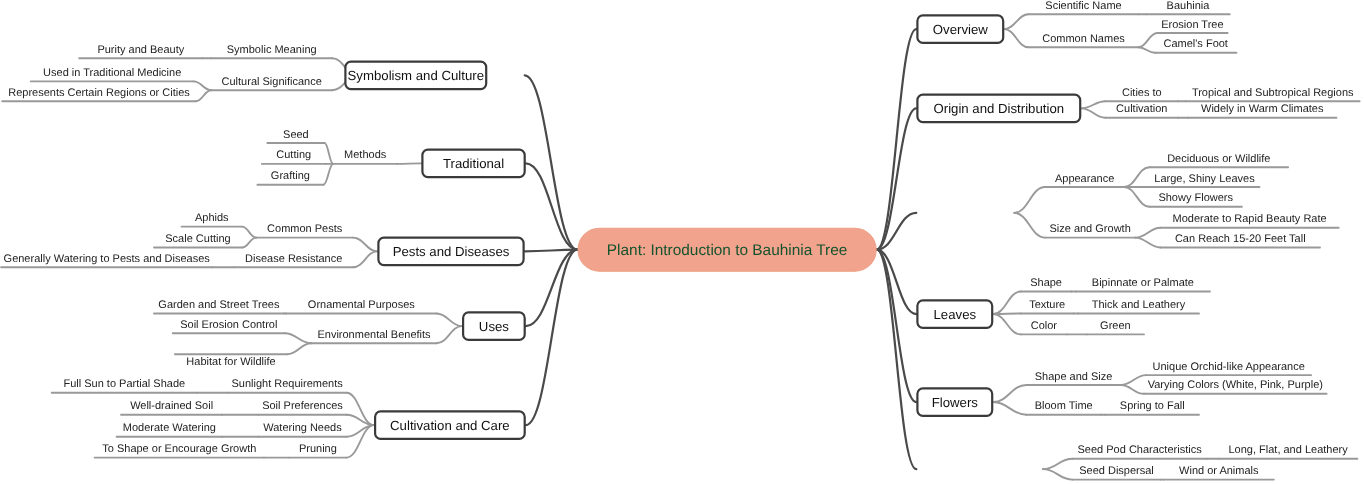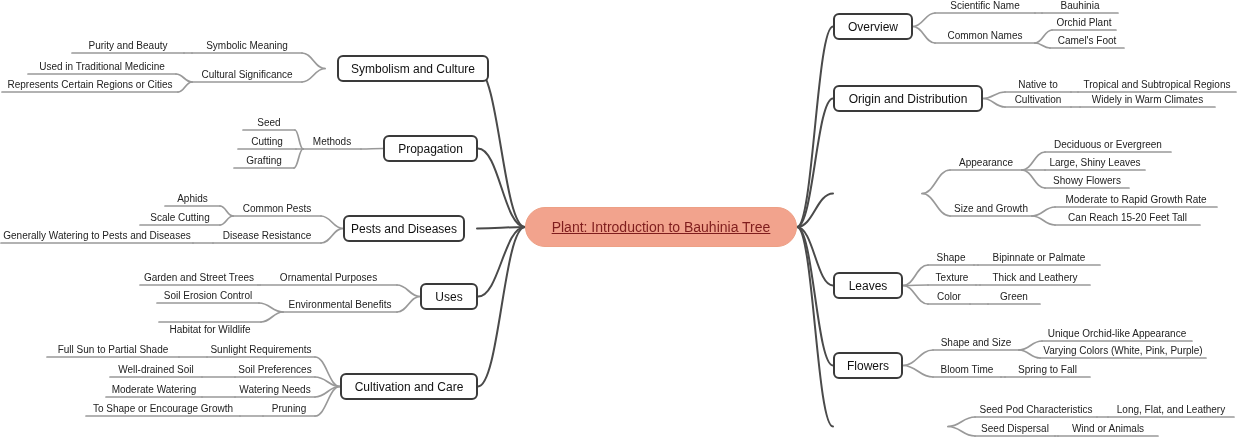--- a/index.html
+++ b/index.html
@@ -157,7 +157,7 @@
   <div class="lbl" id="r-sci" style="left:935px;top:-2px;width:100px">Scientific Name</div>
   <div class="lbl" id="r-bau" style="left:1042px;top:-2px;width:76px">Bauhinia</div>
   <div class="lbl" id="r-common" style="left:935px;top:28px;width:100px">Common Names</div>
-  <div class="lbl" id="r-orchid" style="left:1052px;top:15px;width:64px">Orchid Plant</div>
+  <div class="lbl" id="r-orchid" style="left:1052px;top:15px;width:64px">Erosion Tree</div>
   <div class="lbl" id="r-camel" style="left:1050px;top:33px;width:74px">Camel's Foot</div>
 
   <div class="box" id="box-origin" style="left:833px;top:85px;width:150px">Origin and Distribution</div>

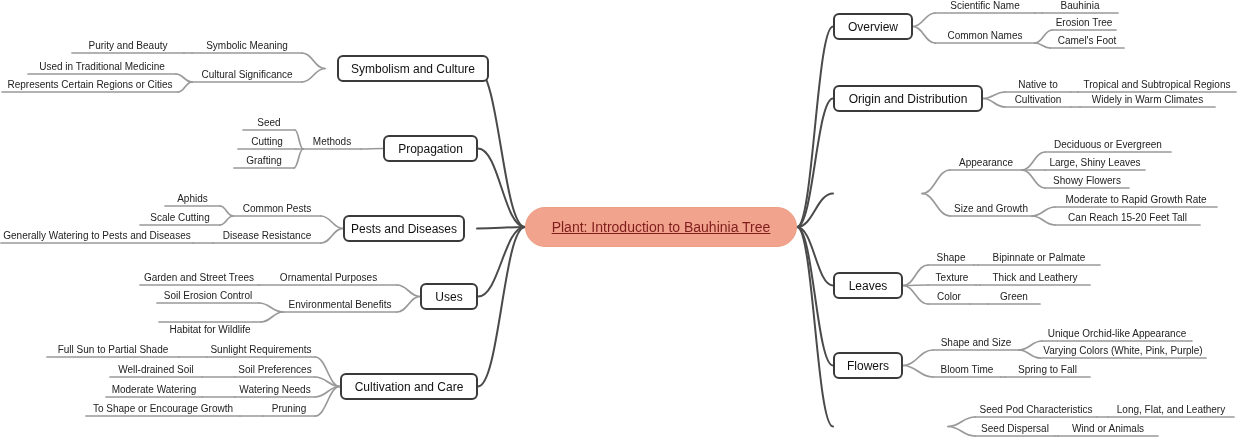--- a/index.html
+++ b/index.html
@@ -194,7 +194,7 @@
   <div class="lbl" id="r-dispersal" style="left:975px;top:421px;width:80px">Seed Dispersal</div>
   <div class="lbl" id="r-wind" style="left:1058px;top:421px;width:100px">Wind or Animals</div>
 
-  <div class="box" id="box-symbolism" style="left:337px;top:55px;width:152px">Symbolism and Culture</div>
+  <div class="box" id="box-symbolism" style="left:313px;top:55px;width:130px">Symbolism and Culture</div>
   <div class="lbl" id="l-symbolic" style="left:192px;top:38px;width:110px">Symbolic Meaning</div>
   <div class="lbl" id="l-purity" style="left:72px;top:38px;width:112px">Purity and Beauty</div>
   <div class="lbl" id="l-cultural" style="left:192px;top:67px;width:110px">Cultural Significance</div>

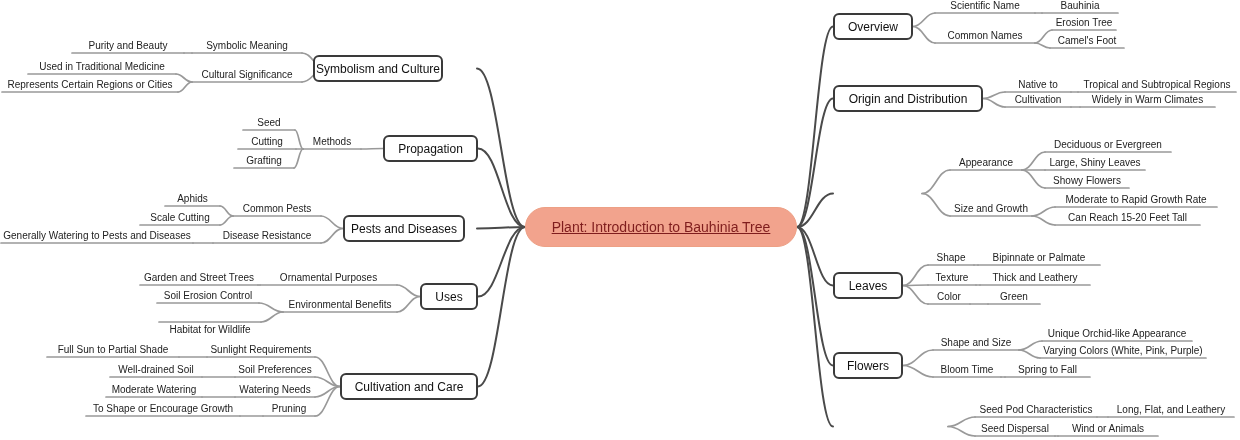--- a/index.html
+++ b/index.html
@@ -161,7 +161,7 @@
   <div class="lbl" id="r-camel" style="left:1050px;top:33px;width:74px">Camel's Foot</div>
 
   <div class="box" id="box-origin" style="left:833px;top:85px;width:150px">Origin and Distribution</div>
-  <div class="lbl" id="r-native" style="left:1005px;top:77px;width:66px">Native to</div>
+  <div class="lbl" id="r-native" style="left:1005px;top:77px;width:66px">Cities to</div>
   <div class="lbl" id="r-tropical" style="left:1078px;top:77px;width:158px">Tropical and Subtropical Regions</div>
   <div class="lbl" id="r-cultiv" style="left:1005px;top:92px;width:66px">Cultivation</div>
   <div class="lbl" id="r-widely" style="left:1080px;top:92px;width:135px">Widely in Warm Climates</div>

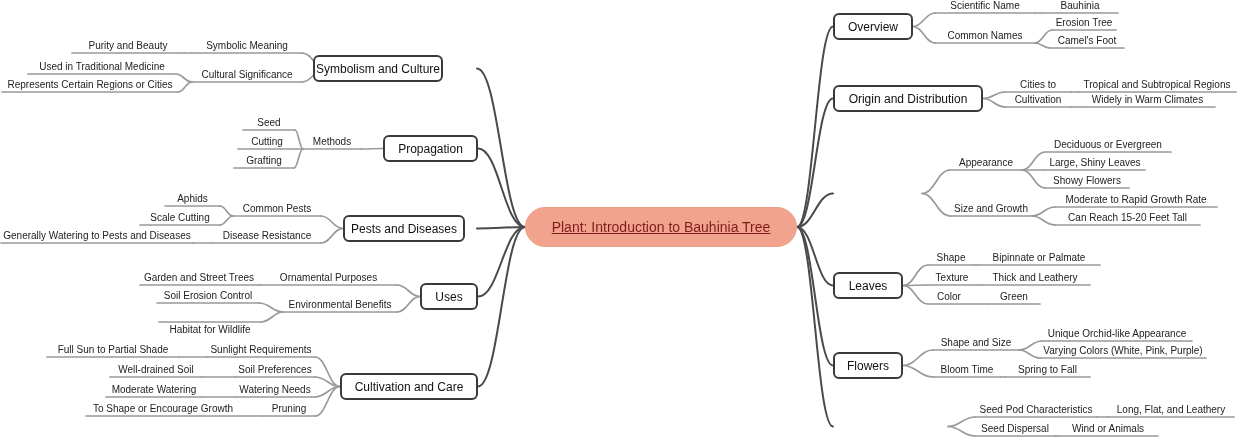--- a/index.html
+++ b/index.html
@@ -201,7 +201,7 @@
   <div class="lbl" id="l-usedmed" style="left:28px;top:59px;width:148px">Used in Traditional Medicine</div>
   <div class="lbl" id="l-represents" style="left:2px;top:77px;width:176px">Represents Certain Regions or Cities</div>
 
-  <div class="box" id="box-prop" style="left:383px;top:135px;width:95px">Propagation</div>
+  <div class="box" id="box-prop" style="left:383px;top:135px;width:95px">Traditional</div>
   <div class="lbl" id="l-methods" style="left:303px;top:134px;width:58px">Methods</div>
   <div class="lbl" id="l-seed" style="left:243px;top:115px;width:52px">Seed</div>
   <div class="lbl" id="l-cutting" style="left:238px;top:134px;width:58px">Cutting</div>

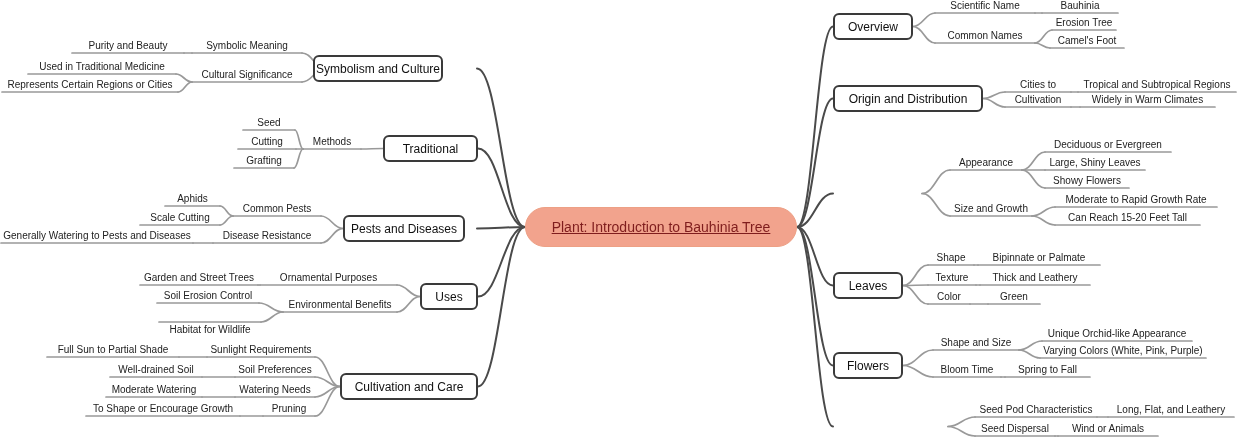--- a/index.html
+++ b/index.html
@@ -167,7 +167,7 @@
   <div class="lbl" id="r-widely" style="left:1080px;top:92px;width:135px">Widely in Warm Climates</div>
 
   <div class="lbl" id="r-appear" style="left:950px;top:155px;width:72px">Appearance</div>
-  <div class="lbl" id="r-decid" style="left:1045px;top:137px;width:126px">Deciduous or Evergreen</div>
+  <div class="lbl" id="r-decid" style="left:1045px;top:137px;width:126px">Deciduous or Wildlife</div>
   <div class="lbl" id="r-large" style="left:1045px;top:155px;width:100px">Large, Shiny Leaves</div>
   <div class="lbl" id="r-showy" style="left:1045px;top:173px;width:84px">Showy Flowers</div>
   <div class="lbl" id="r-size" style="left:950px;top:201px;width:82px">Size and Growth</div>

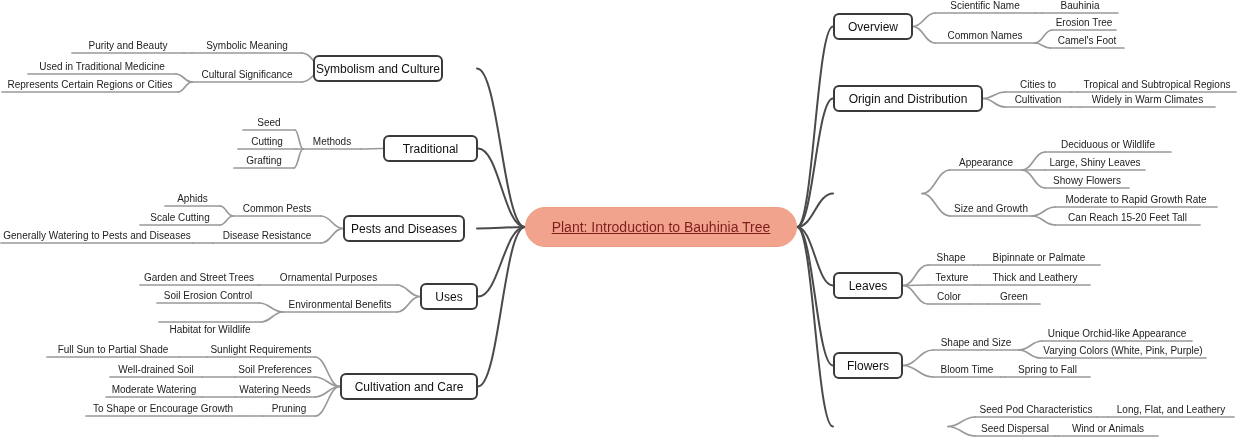--- a/index.html
+++ b/index.html
@@ -171,7 +171,7 @@
   <div class="lbl" id="r-large" style="left:1045px;top:155px;width:100px">Large, Shiny Leaves</div>
   <div class="lbl" id="r-showy" style="left:1045px;top:173px;width:84px">Showy Flowers</div>
   <div class="lbl" id="r-size" style="left:950px;top:201px;width:82px">Size and Growth</div>
-  <div class="lbl" id="r-moderate" style="left:1055px;top:192px;width:162px">Moderate to Rapid Growth Rate</div>
+  <div class="lbl" id="r-moderate" style="left:1055px;top:192px;width:162px">Moderate to Rapid Beauty Rate</div>
   <div class="lbl" id="r-reach" style="left:1055px;top:210px;width:145px">Can Reach 15-20 Feet Tall</div>
 
   <div class="box" id="box-leaves" style="left:833px;top:272px;width:70px">Leaves</div>

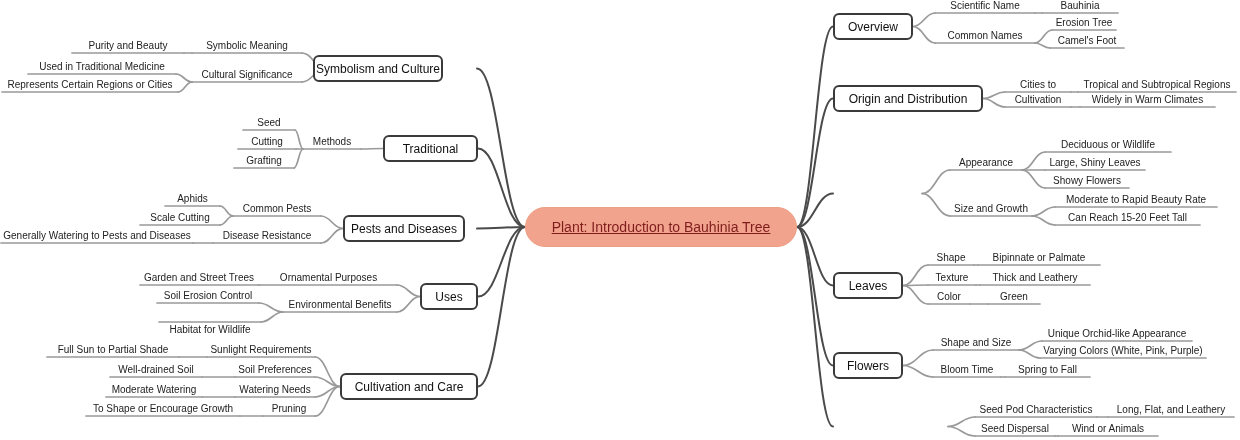--- a/index.html
+++ b/index.html
@@ -207,7 +207,7 @@
   <div class="lbl" id="l-cutting" style="left:238px;top:134px;width:58px">Cutting</div>
   <div class="lbl" id="l-grafting" style="left:234px;top:153px;width:60px">Grafting</div>
 
-  <div class="box" id="box-pests" style="left:343px;top:215px;width:122px">Pests and Diseases</div>
+  <div class="box" id="box-pests" style="left:343px;top:215px;width:134px">Pests and Diseases</div>
   <div class="lbl" id="l-commonpests" style="left:233px;top:201px;width:88px">Common Pests</div>
   <div class="lbl" id="l-aphids" style="left:165px;top:191px;width:55px">Aphids</div>
   <div class="lbl" id="l-scale" style="left:140px;top:210px;width:80px">Scale Cutting</div>

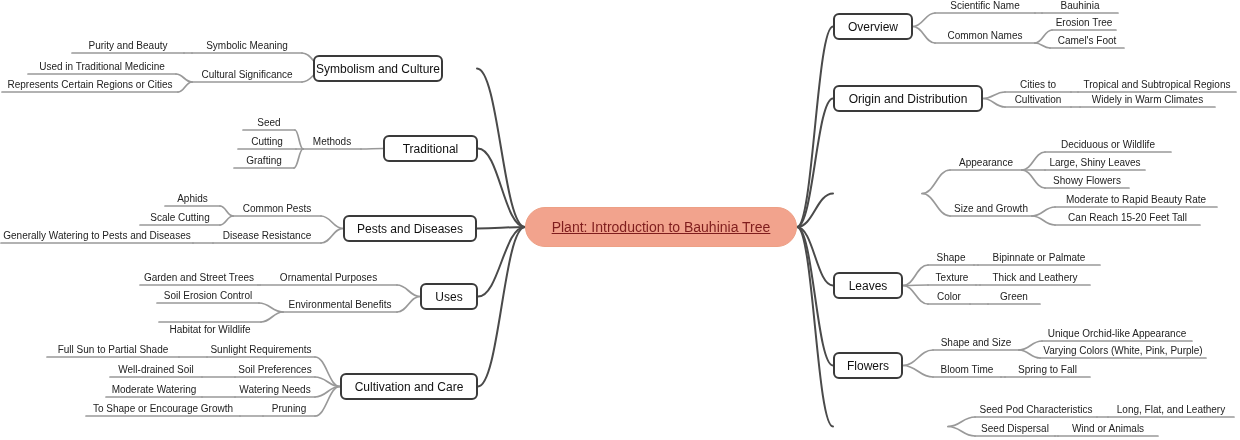--- a/index.html
+++ b/index.html
@@ -14,8 +14,8 @@
        border:2px solid #3a3a3a;border-radius:6px;display:flex;align-items:center;
        justify-content:center;font-size:12px;color:#111111;white-space:nowrap;}
   .root{position:absolute;background:#f2a38d;border:1px solid #eda085;border-radius:21px;
-        display:flex;align-items:center;justify-content:center;font-size:14px;color:#7f1d1d;
-        box-sizing:border-box;white-space:nowrap;text-decoration:underline;}
+        display:flex;align-items:center;justify-content:center;font-size:14px;color:#14532d;
+        box-sizing:border-box;white-space:nowrap;}
 </style>
 </head>
 <body>

